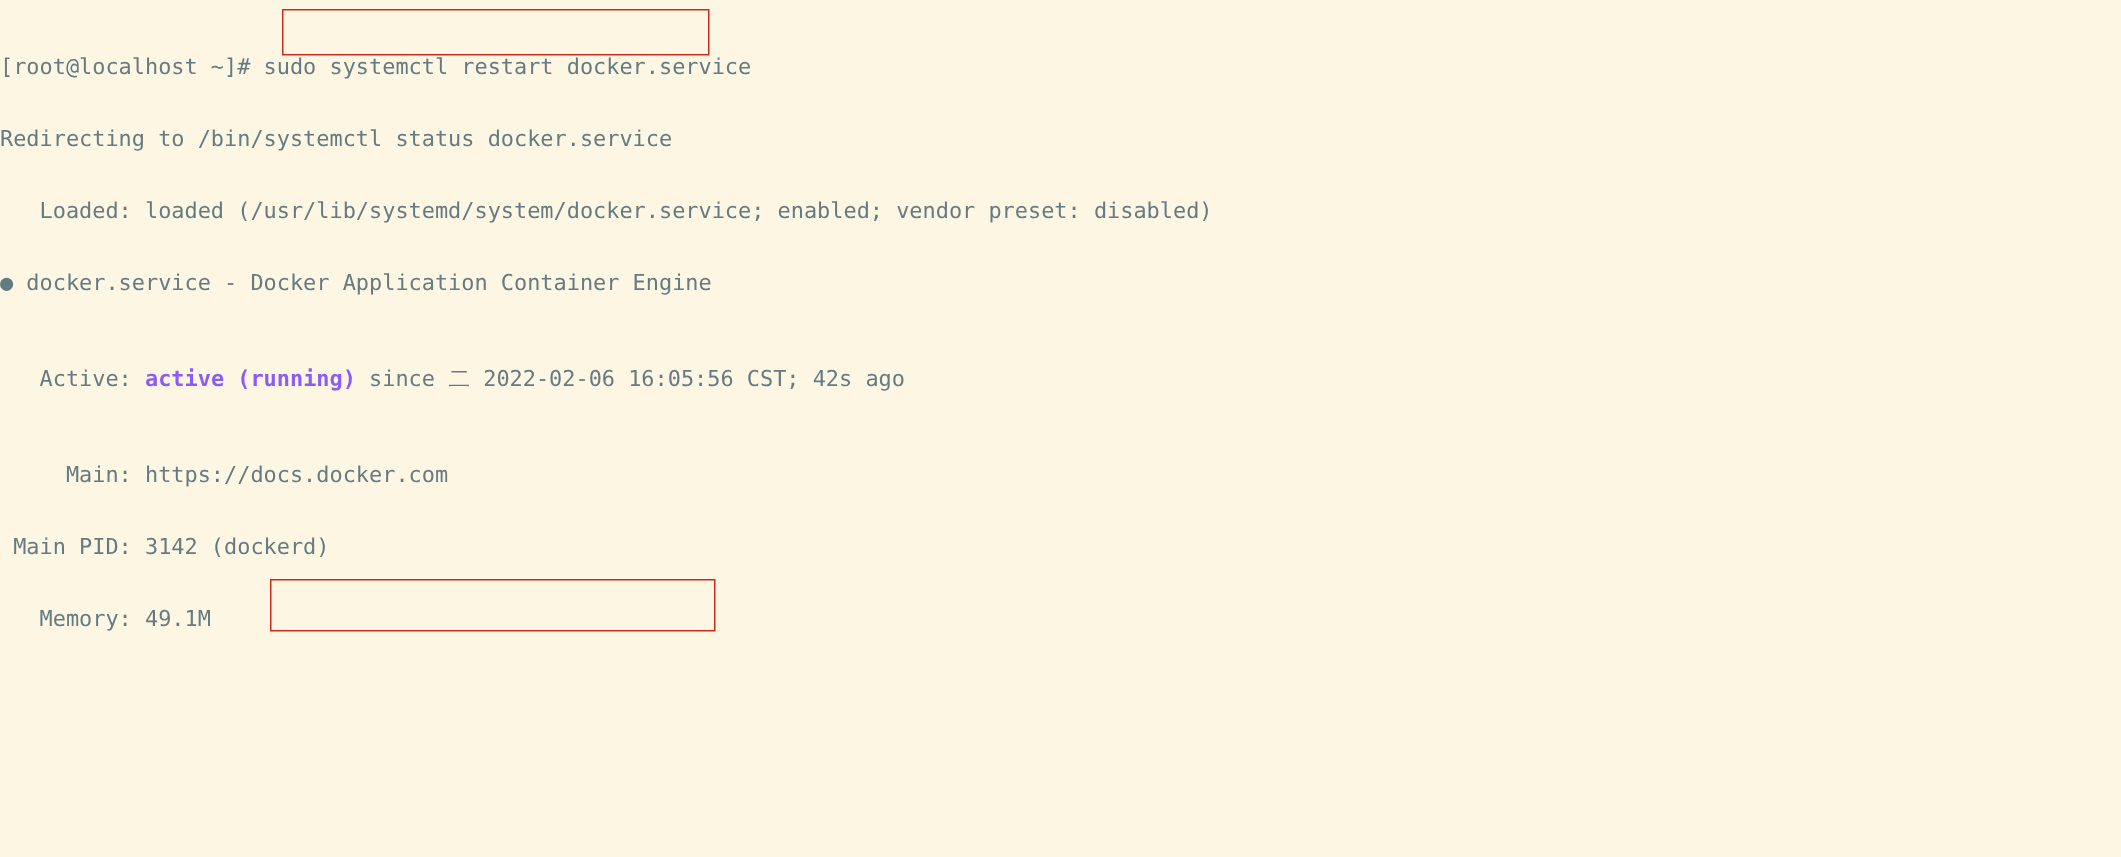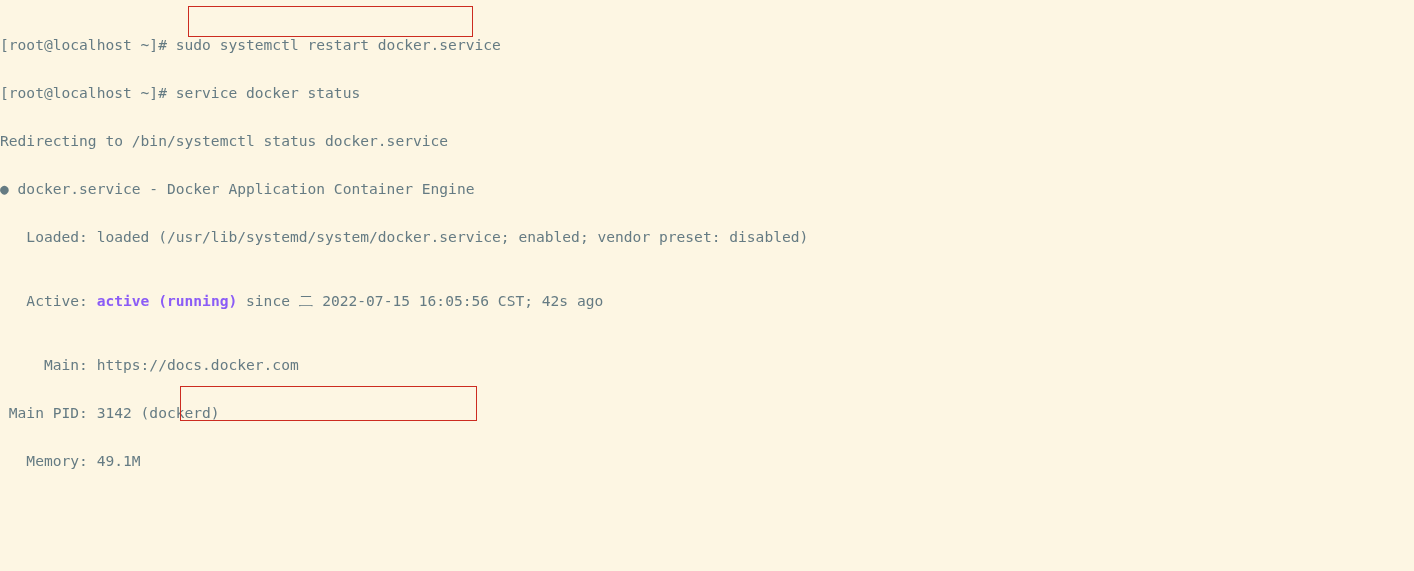--- a/index.html
+++ b/index.html
@@ -67,7 +67,6 @@
   <div id="screen">
 
     <div class="line">[root@localhost ~]# sudo systemctl restart docker.service</div>
-    <div class="line">[root@localhost ~]# service docker status</div>
     <div class="line">Redirecting to /bin/systemctl status docker.service</div>
     <div class="line">● docker.service - Docker Application Container Engine</div>
     <div class="line">   Loaded: loaded (/usr/lib/systemd/system/docker.service; enabled; vendor preset: disabled)</div>

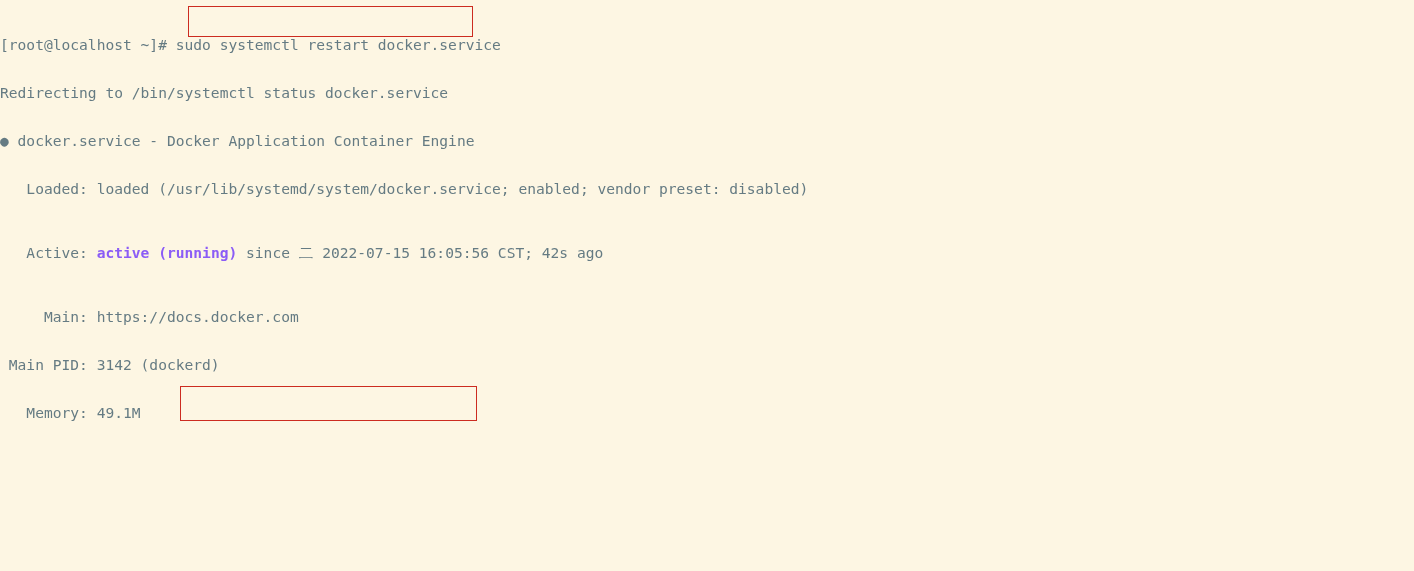--- a/index.html
+++ b/index.html
@@ -68,8 +68,8 @@
 
     <div class="line">[root@localhost ~]# sudo systemctl restart docker.service</div>
     <div class="line">Redirecting to /bin/systemctl status docker.service</div>
+    <div class="line">   Loaded: loaded (/usr/lib/systemd/system/docker.service; enabled; vendor preset: disabled)</div>
     <div class="line">● docker.service - Docker Application Container Engine</div>
-    <div class="line">   Loaded: loaded (/usr/lib/systemd/system/docker.service; enabled; vendor preset: disabled)</div>
 
     <div class="line"><span>   Active: </span><span class="bold">active (running)</span><span> since 二 2022-07-15 16:05:56 CST; 42s ago</span></div>
 

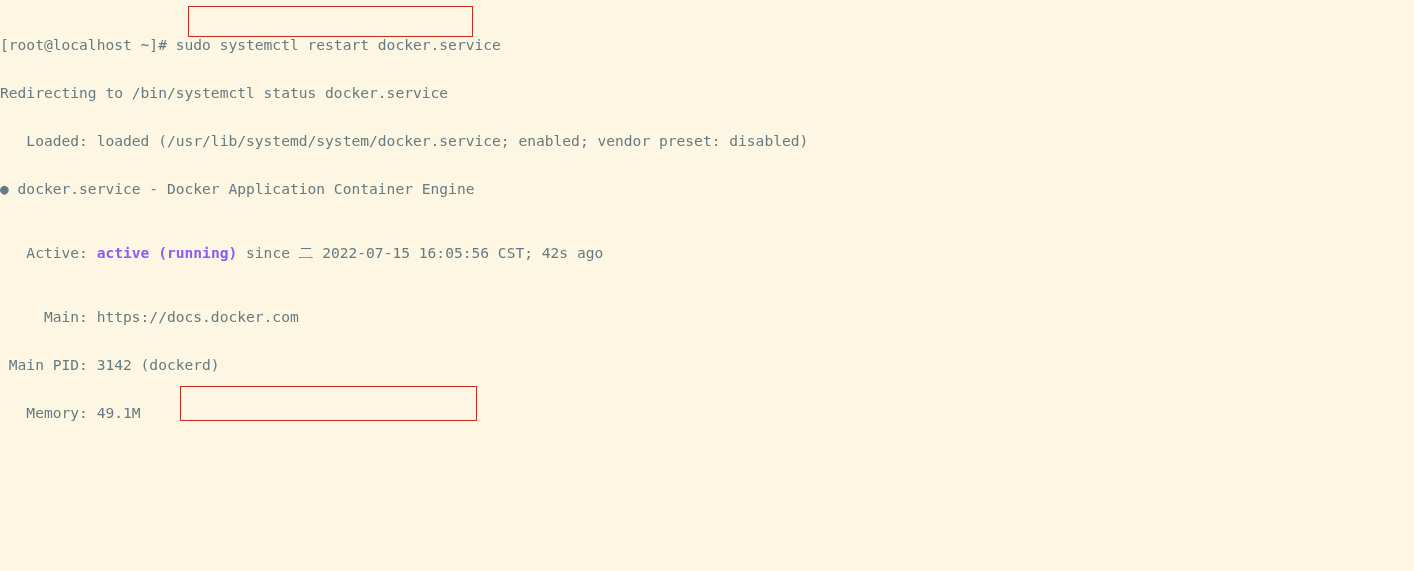--- a/index.html
+++ b/index.html
@@ -71,7 +71,7 @@
     <div class="line">   Loaded: loaded (/usr/lib/systemd/system/docker.service; enabled; vendor preset: disabled)</div>
     <div class="line">● docker.service - Docker Application Container Engine</div>
 
-    <div class="line"><span>   Active: </span><span class="bold">active (running)</span><span> since 二 2022-07-15 16:05:56 CST; 42s ago</span></div>
+    <div class="line"><span>   Active: </span><span class="bold">active (running)</span><span> since 二 2022-02-06 16:05:56 CST; 42s ago</span></div>
 
     <div class="line">     Main: https://docs.docker.com</div>
     <div class="line"> Main PID: 3142 (dockerd)</div>

